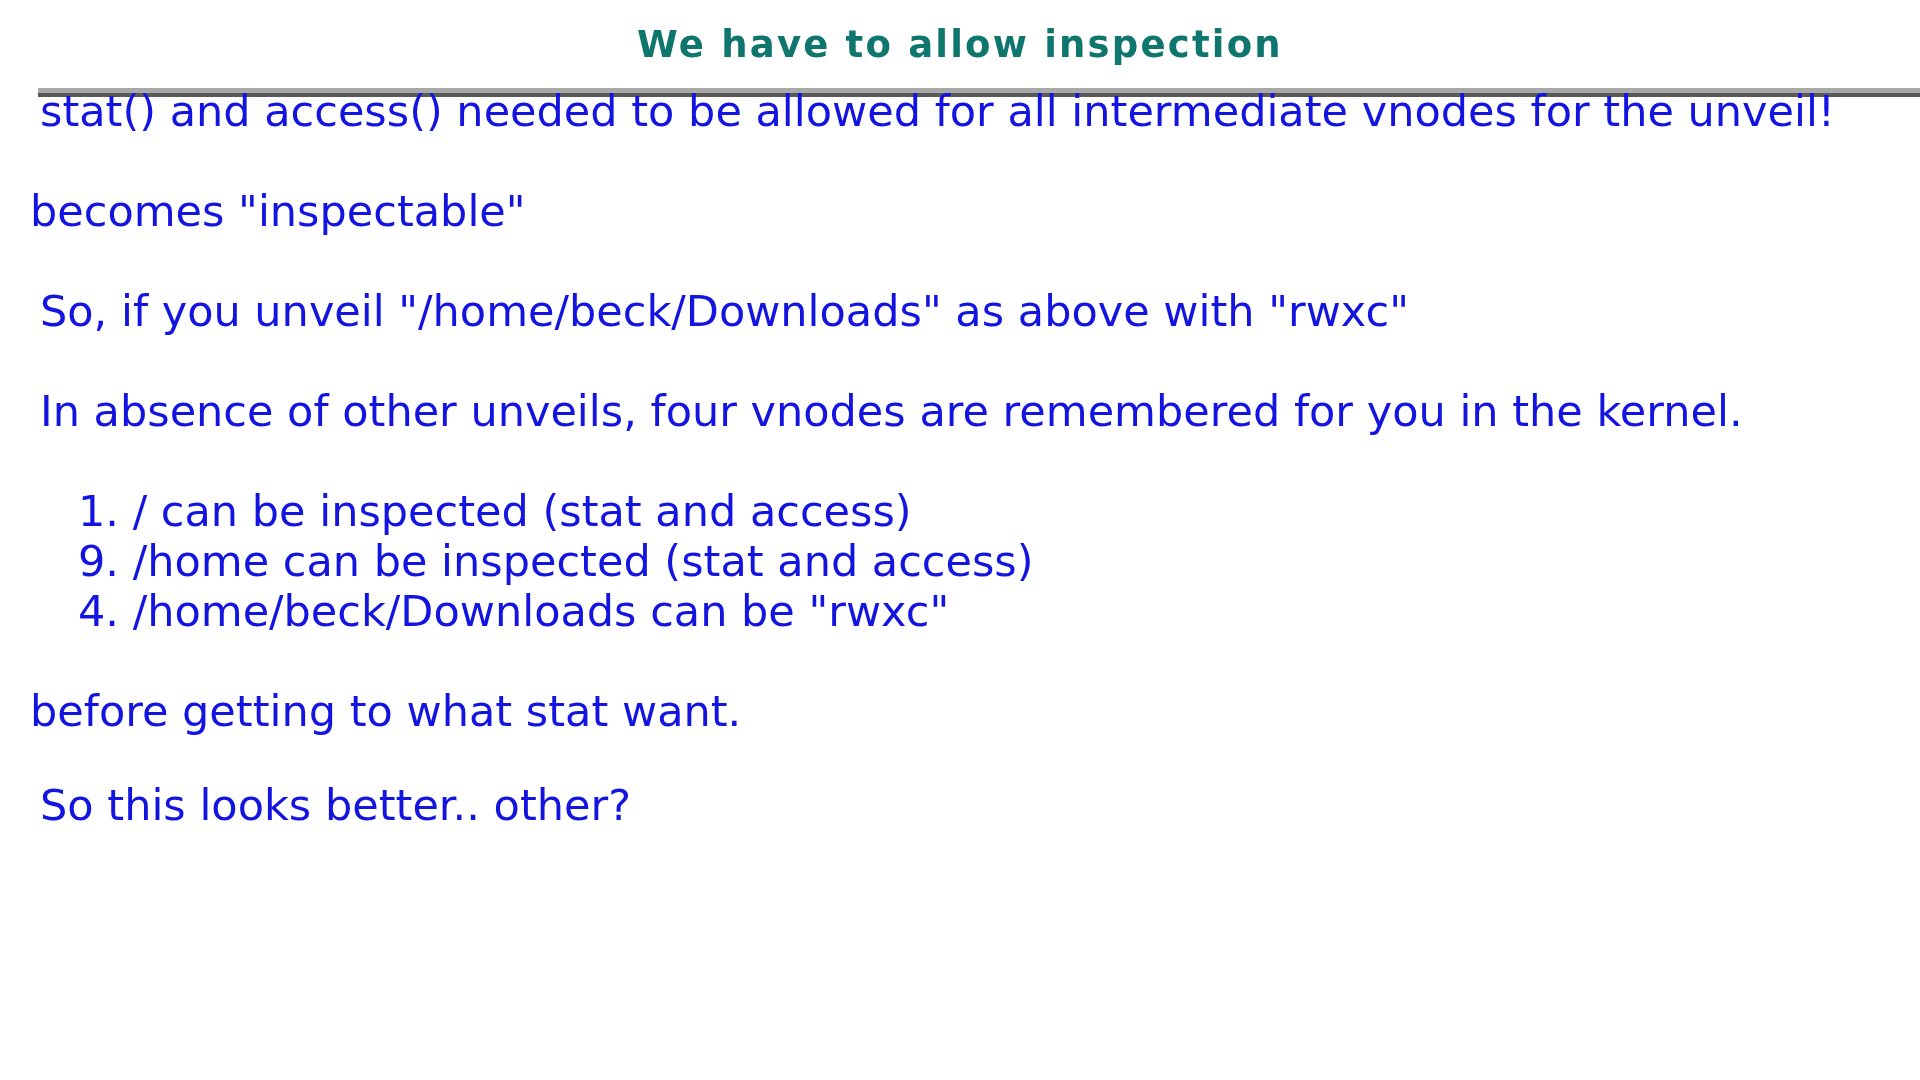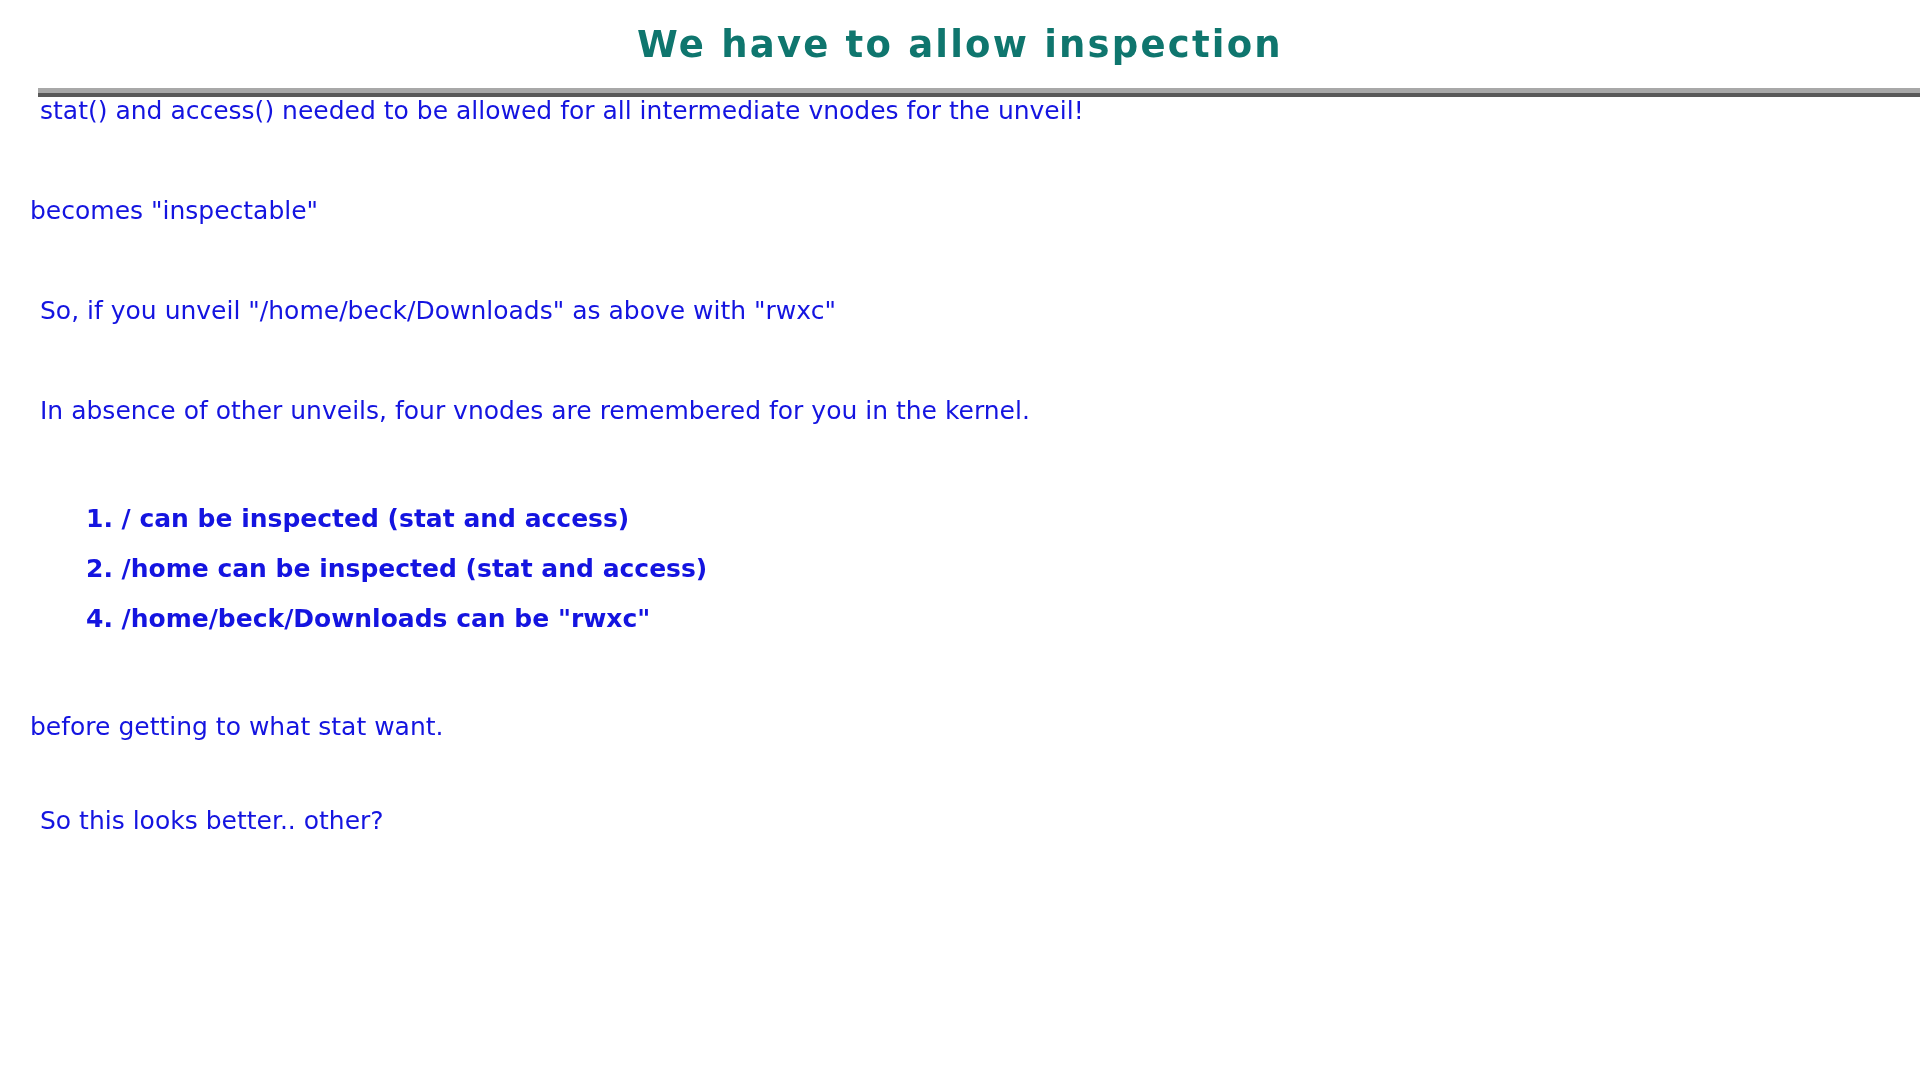--- a/index.html
+++ b/index.html
@@ -72,7 +72,7 @@
     box-sizing: border-box;
     color: #1414e0;
     font-family: "DejaVu Sans", sans-serif;
-    font-size: 25px;
+    font-size: 43px;
     line-height: 50px;
   }
 

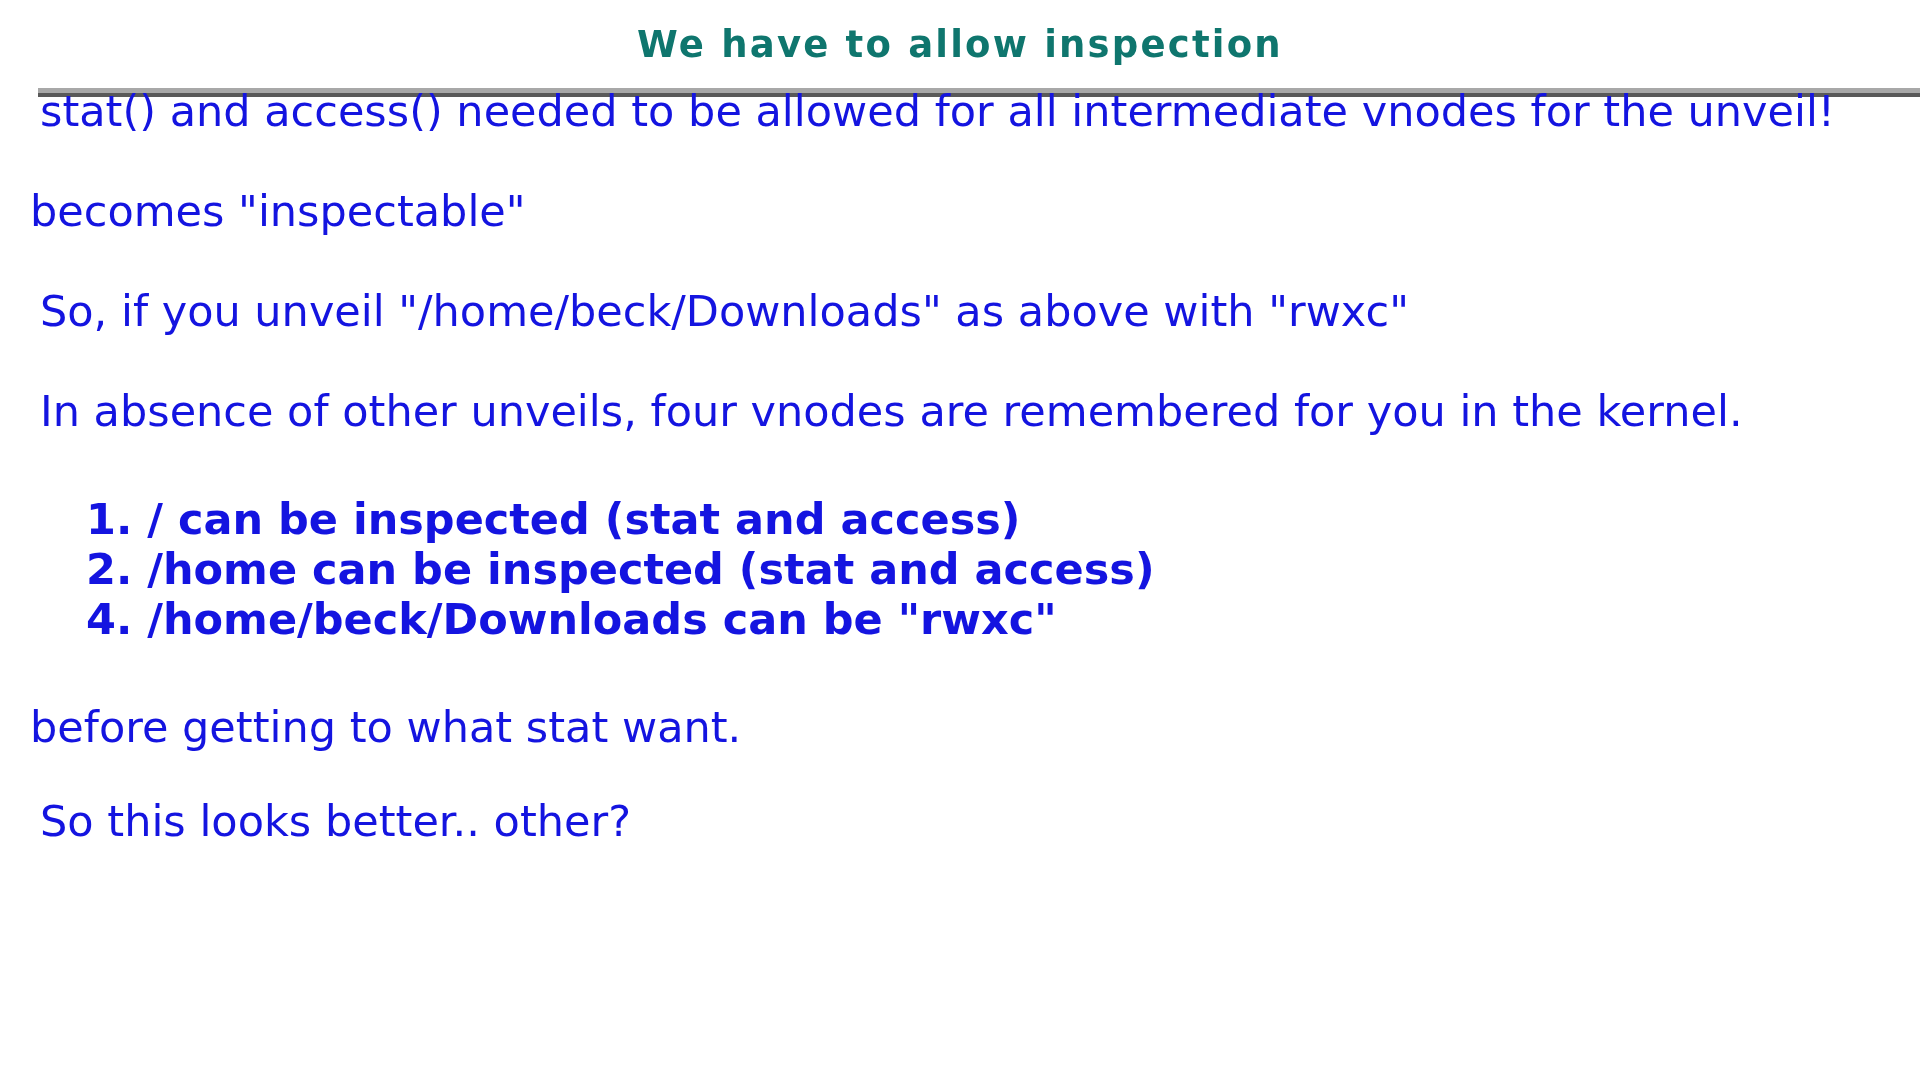--- a/index.html
+++ b/index.html
@@ -92,10 +92,9 @@
   }
 
   .num-list {
-    margin: 8px;
+    margin: 0;
     padding: 0;
     list-style: none;
-    font-weight: bold;
   }
   .num-list li {
     margin: 0;

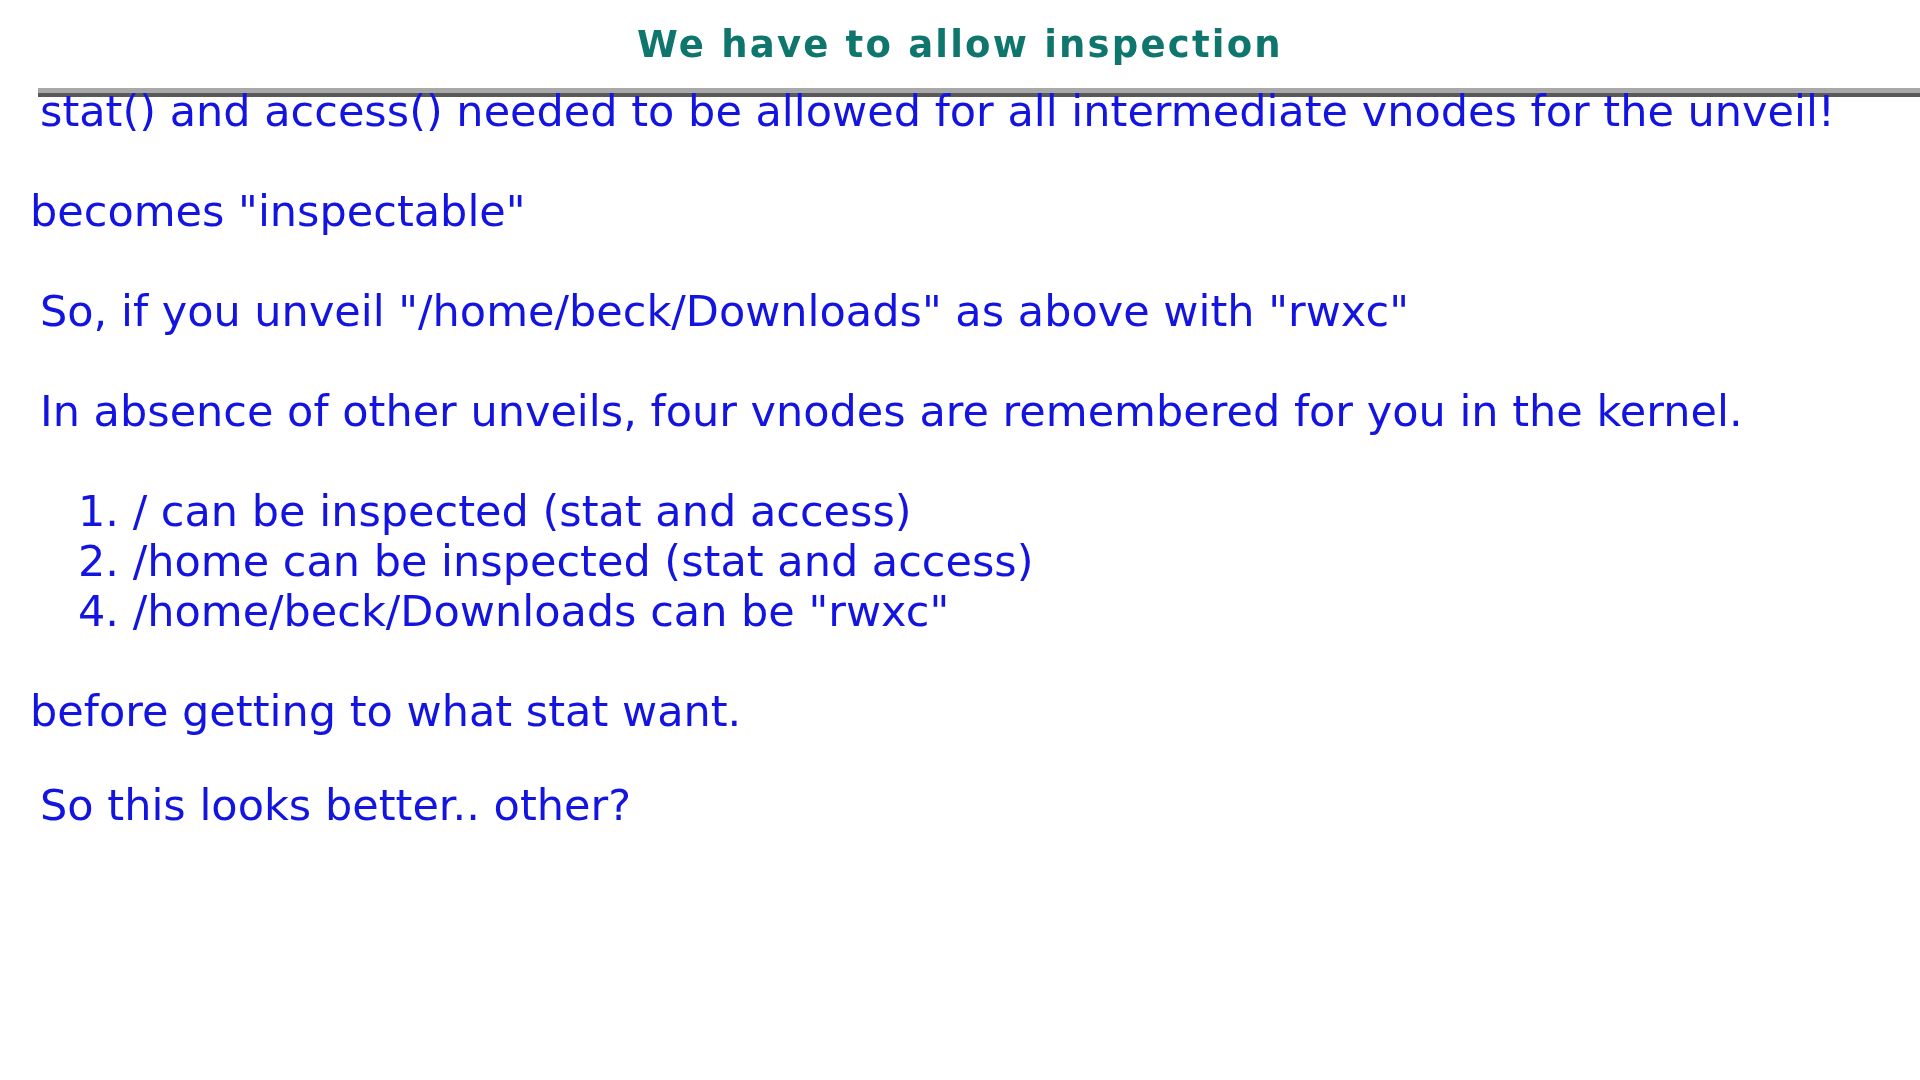--- a/index.html
+++ b/index.html
@@ -134,7 +134,7 @@
 
     <ul class="num-list">
       <li>1. / can be inspected (stat and access)</li>
-      <li>2. /home can be inspected (stat and access)</li>
+      <li>9. /home can be inspected (stat and access)</li>
       <li>4. /home/beck/Downloads can be "rwxc"</li>
     </ul>
 

